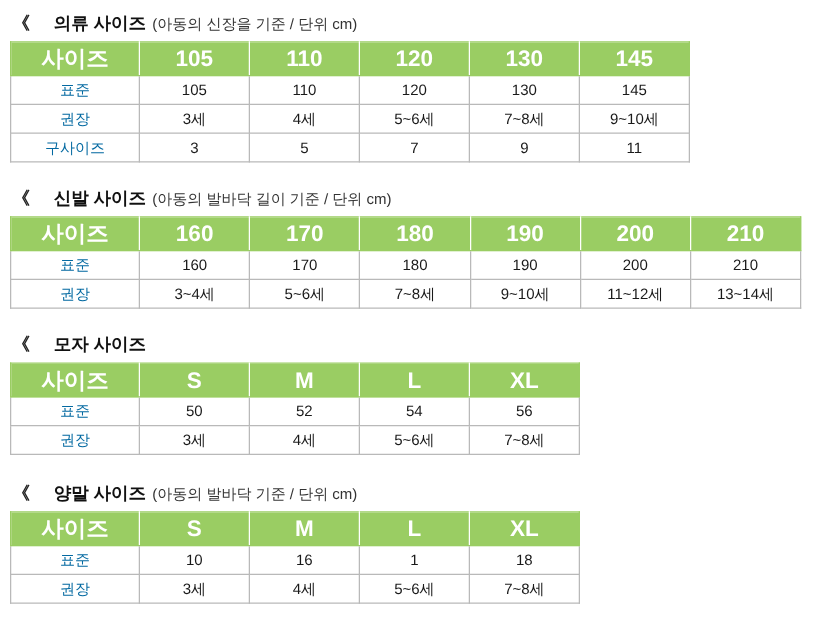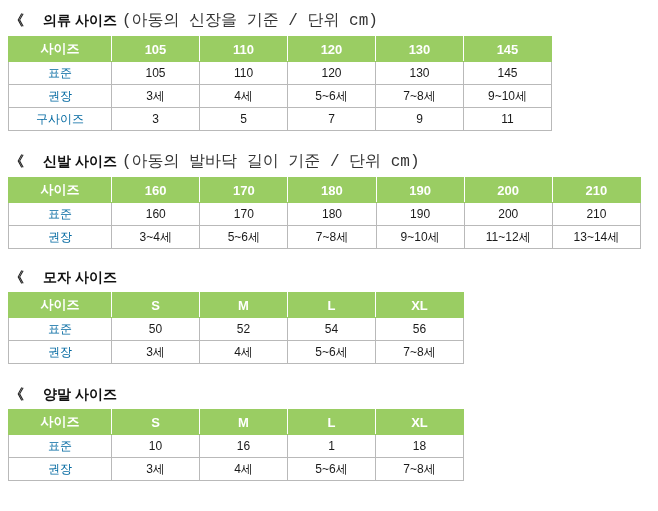--- a/index.html
+++ b/index.html
@@ -42,10 +42,9 @@
     margin-left: 15px;
   }
   .sec-note {
-    font-size: 16px;
+    font-size: 12px;
     color: #333333;
     font-weight: normal;
-    font-family: Liberation Mono, monospace;
   }
   table.size-table {
     border-collapse: collapse;

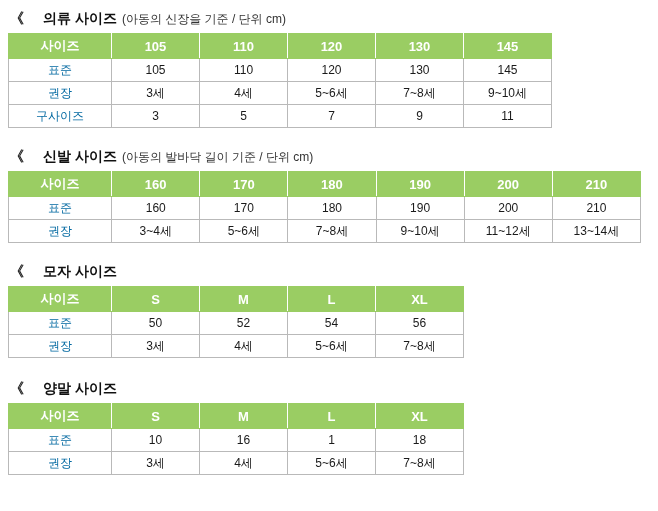--- a/index.html
+++ b/index.html
@@ -65,7 +65,7 @@
     background: #9acd63;
     color: #ffffff;
     font-weight: bold;
-    font-size: 13px;
+    font-size: 18px;
     border-color: #9acd63;
     border-right: 1px solid #ffffff;
     height: 22px;

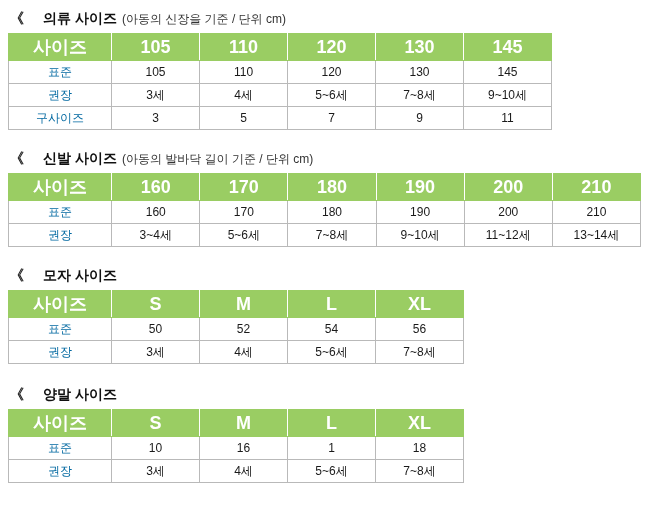--- a/index.html
+++ b/index.html
@@ -252,6 +252,7 @@
     <div class="section-head">
       <span class="chev">《</span>
       <span class="sec-title">양말 사이즈</span>
+      <span class="sec-note">(아동의 발바닥 기준 / 단위 cm)</span>
     </div>
     <table class="size-table tbl-socks">
       <colgroup>

